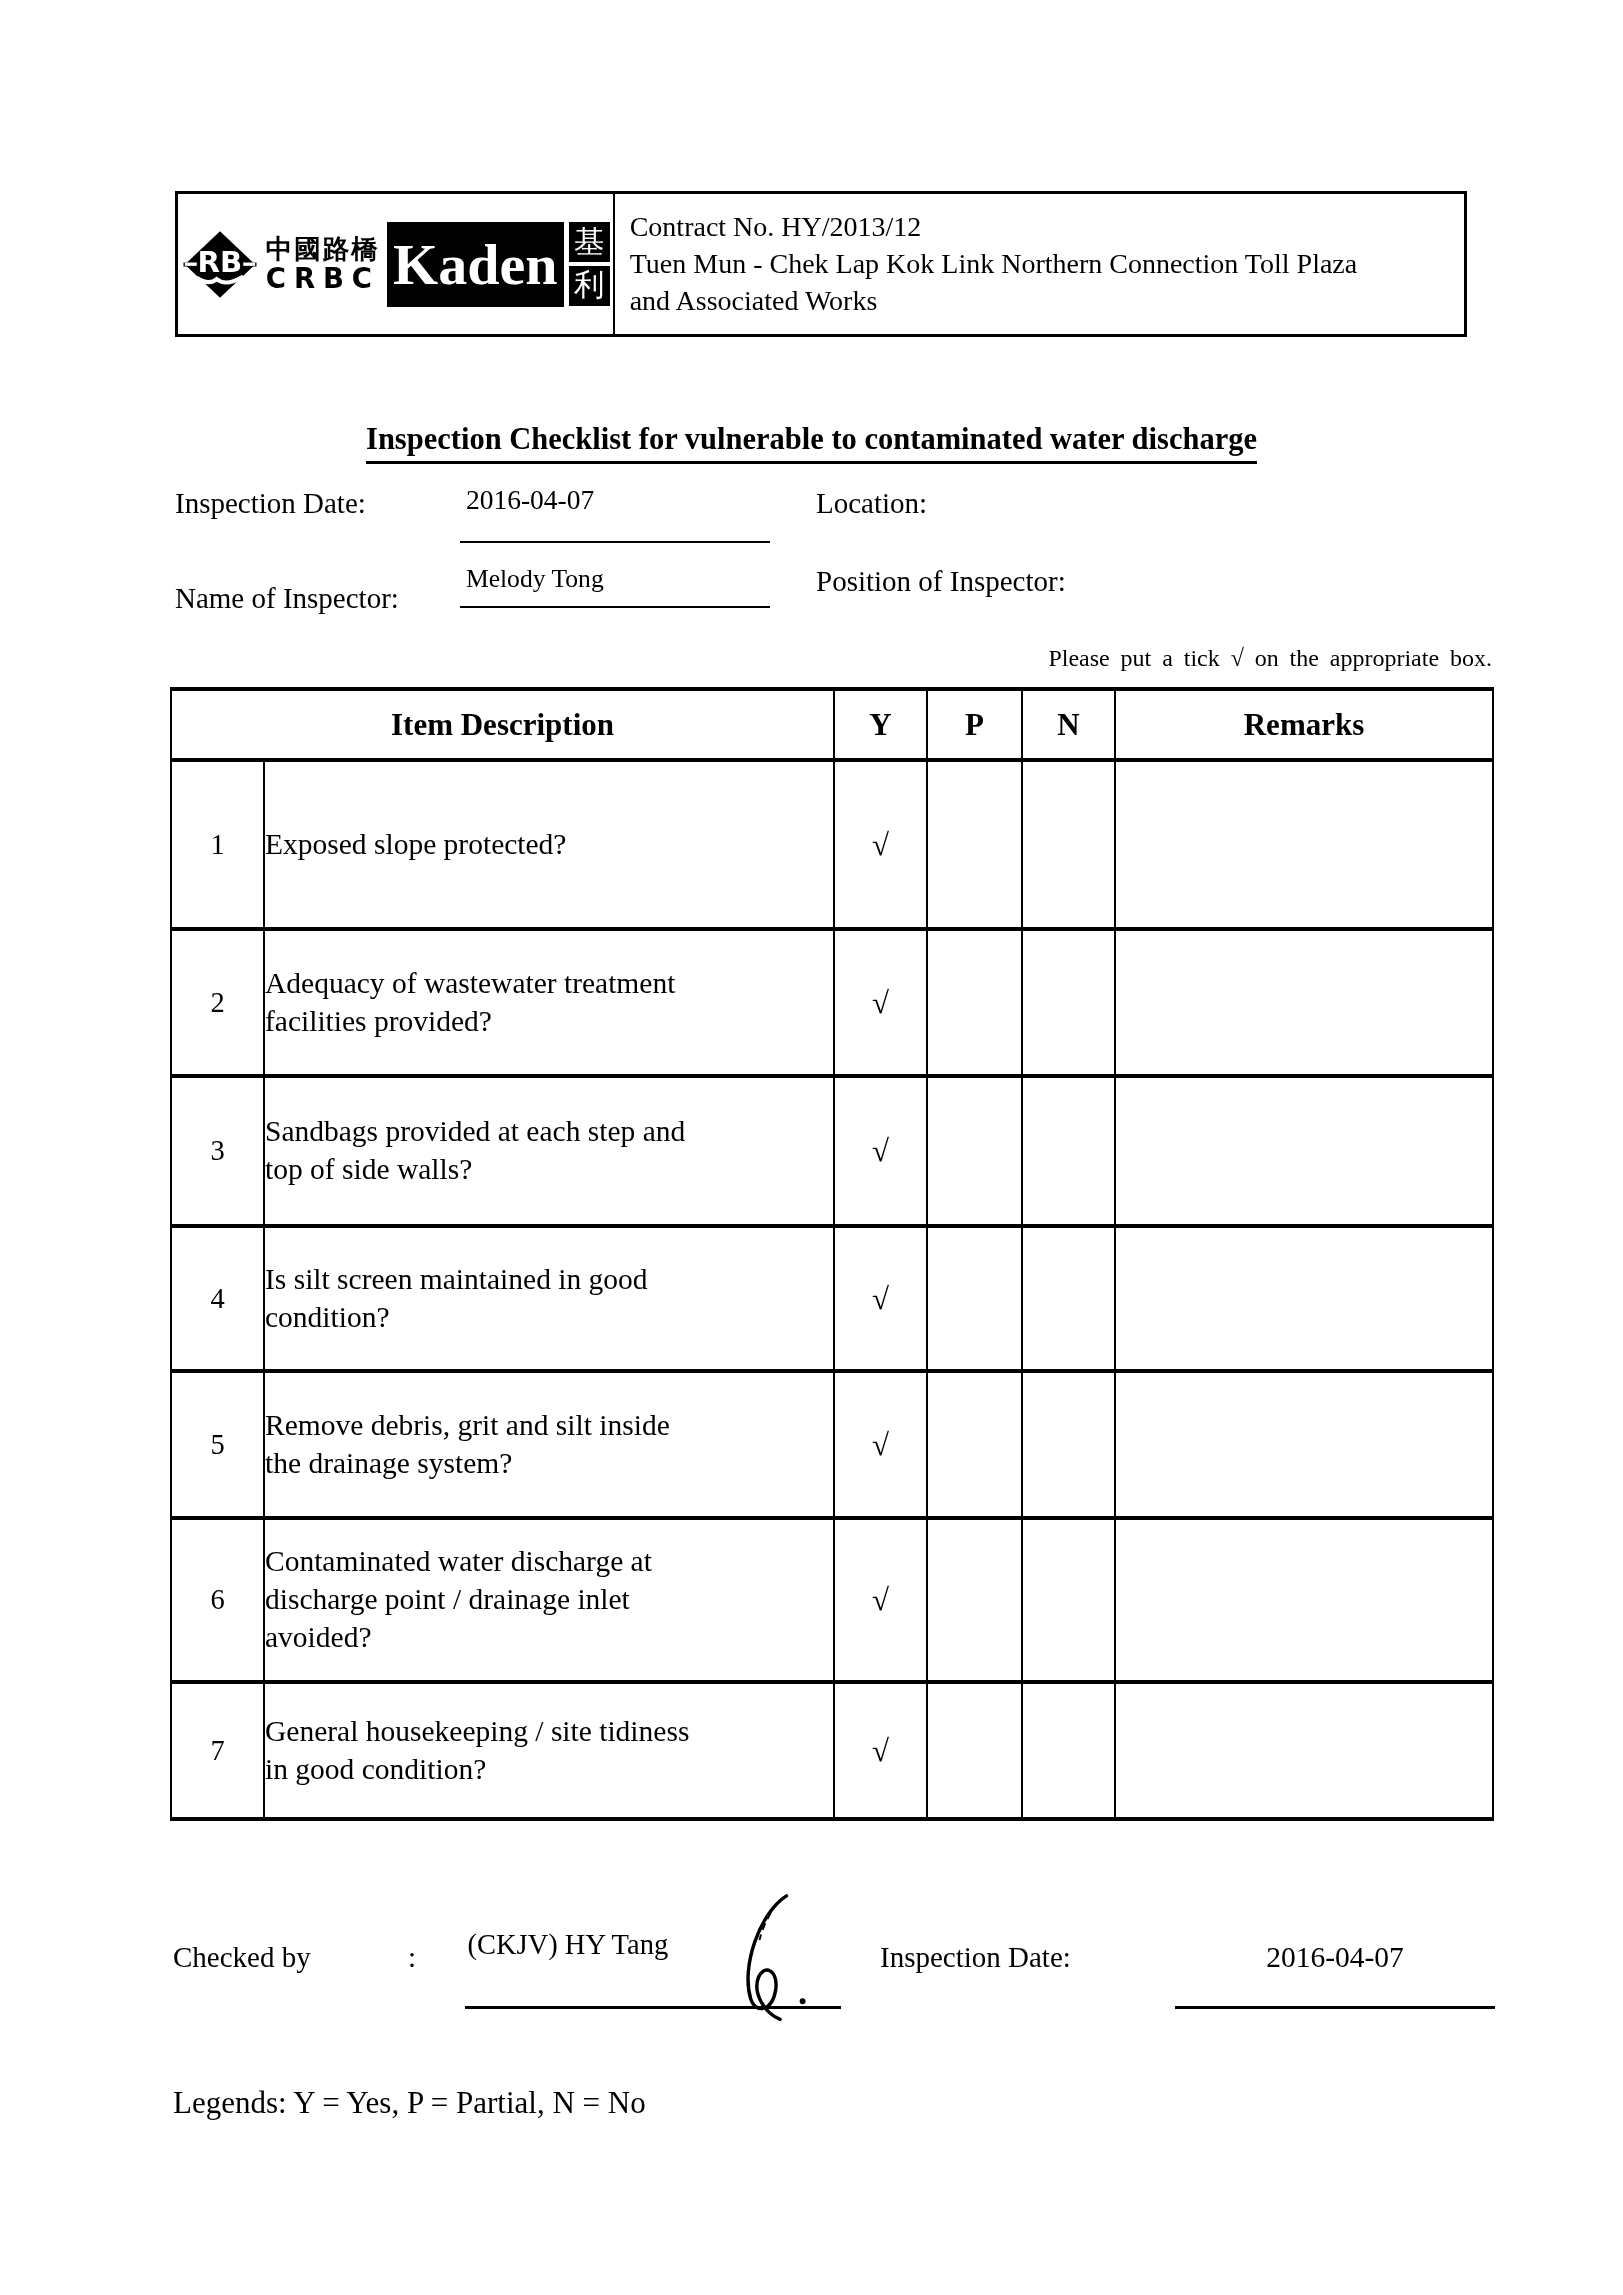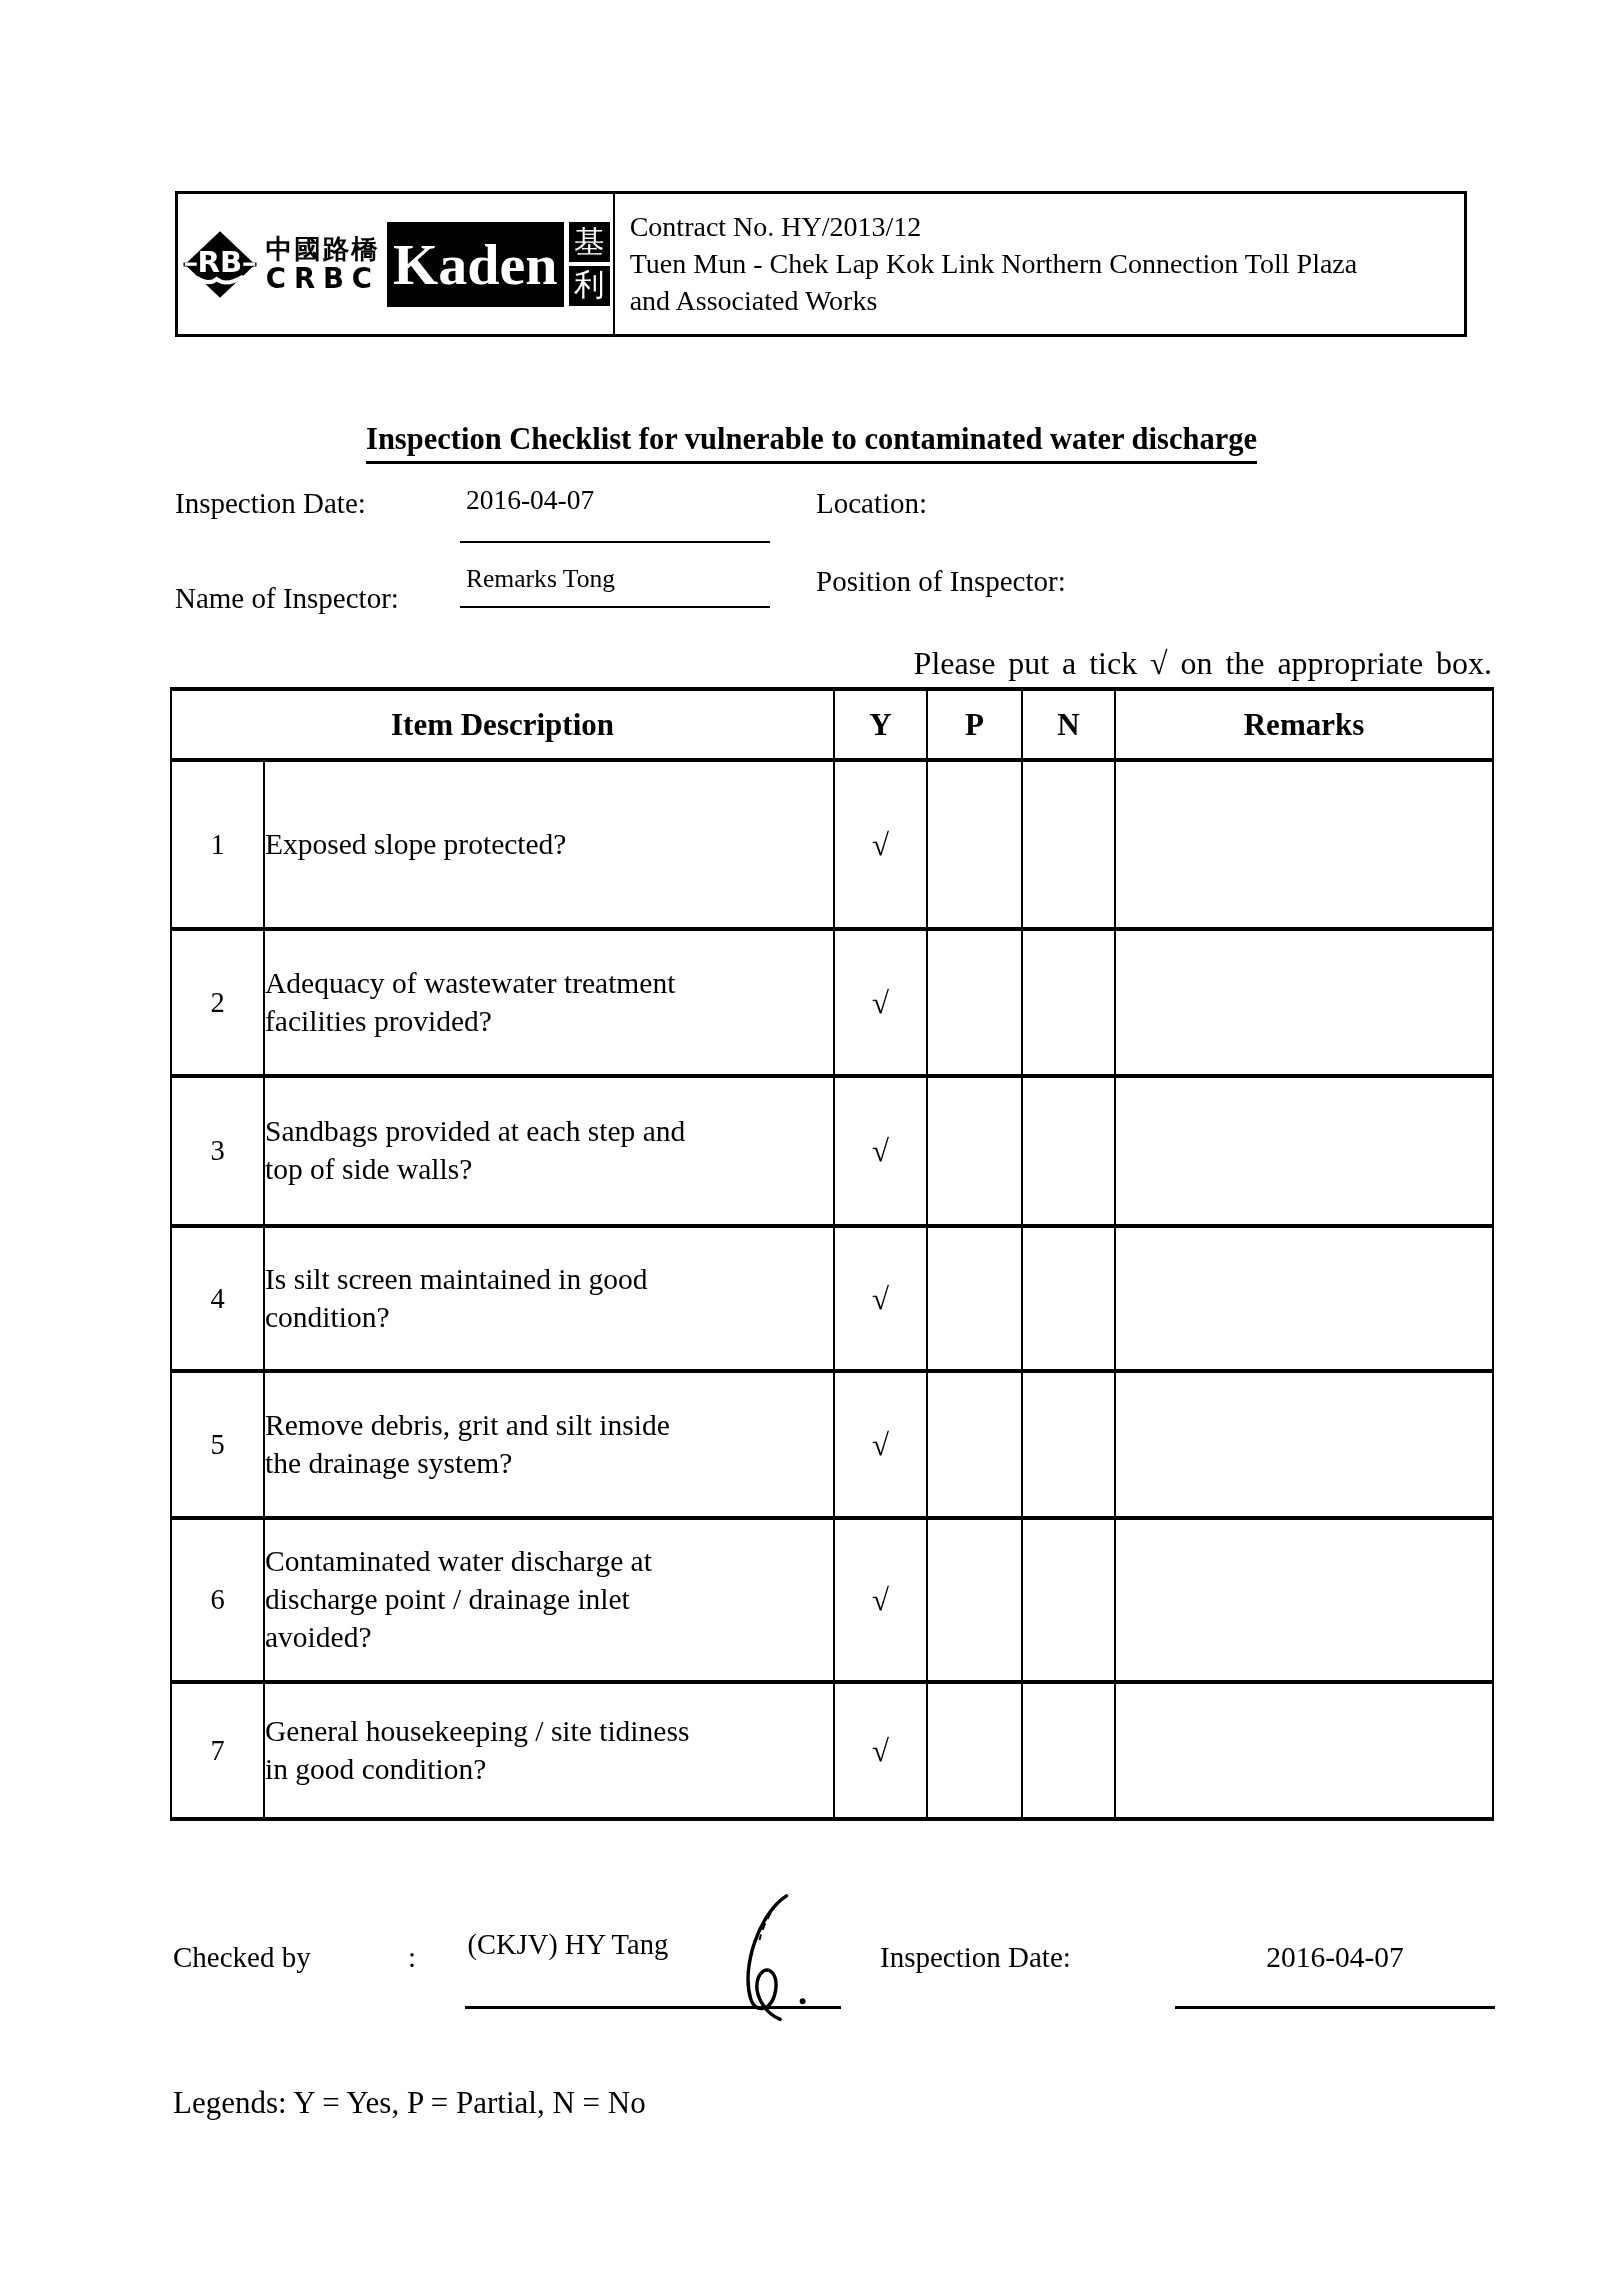--- a/index.html
+++ b/index.html
@@ -247,7 +247,7 @@
 
   <div class="lbl" style="left:175px; top:582px;">Name of Inspector:</div>
   <div class="ul-field small-val" style="left:460px; top:564px; width:310px; height:44px;">
-    <span>Remarks Tong</span>
+    <span>Melody Tong</span>
   </div>
 
   <div class="lbl" style="left:816px; top:565px;">Position of Inspector:</div>

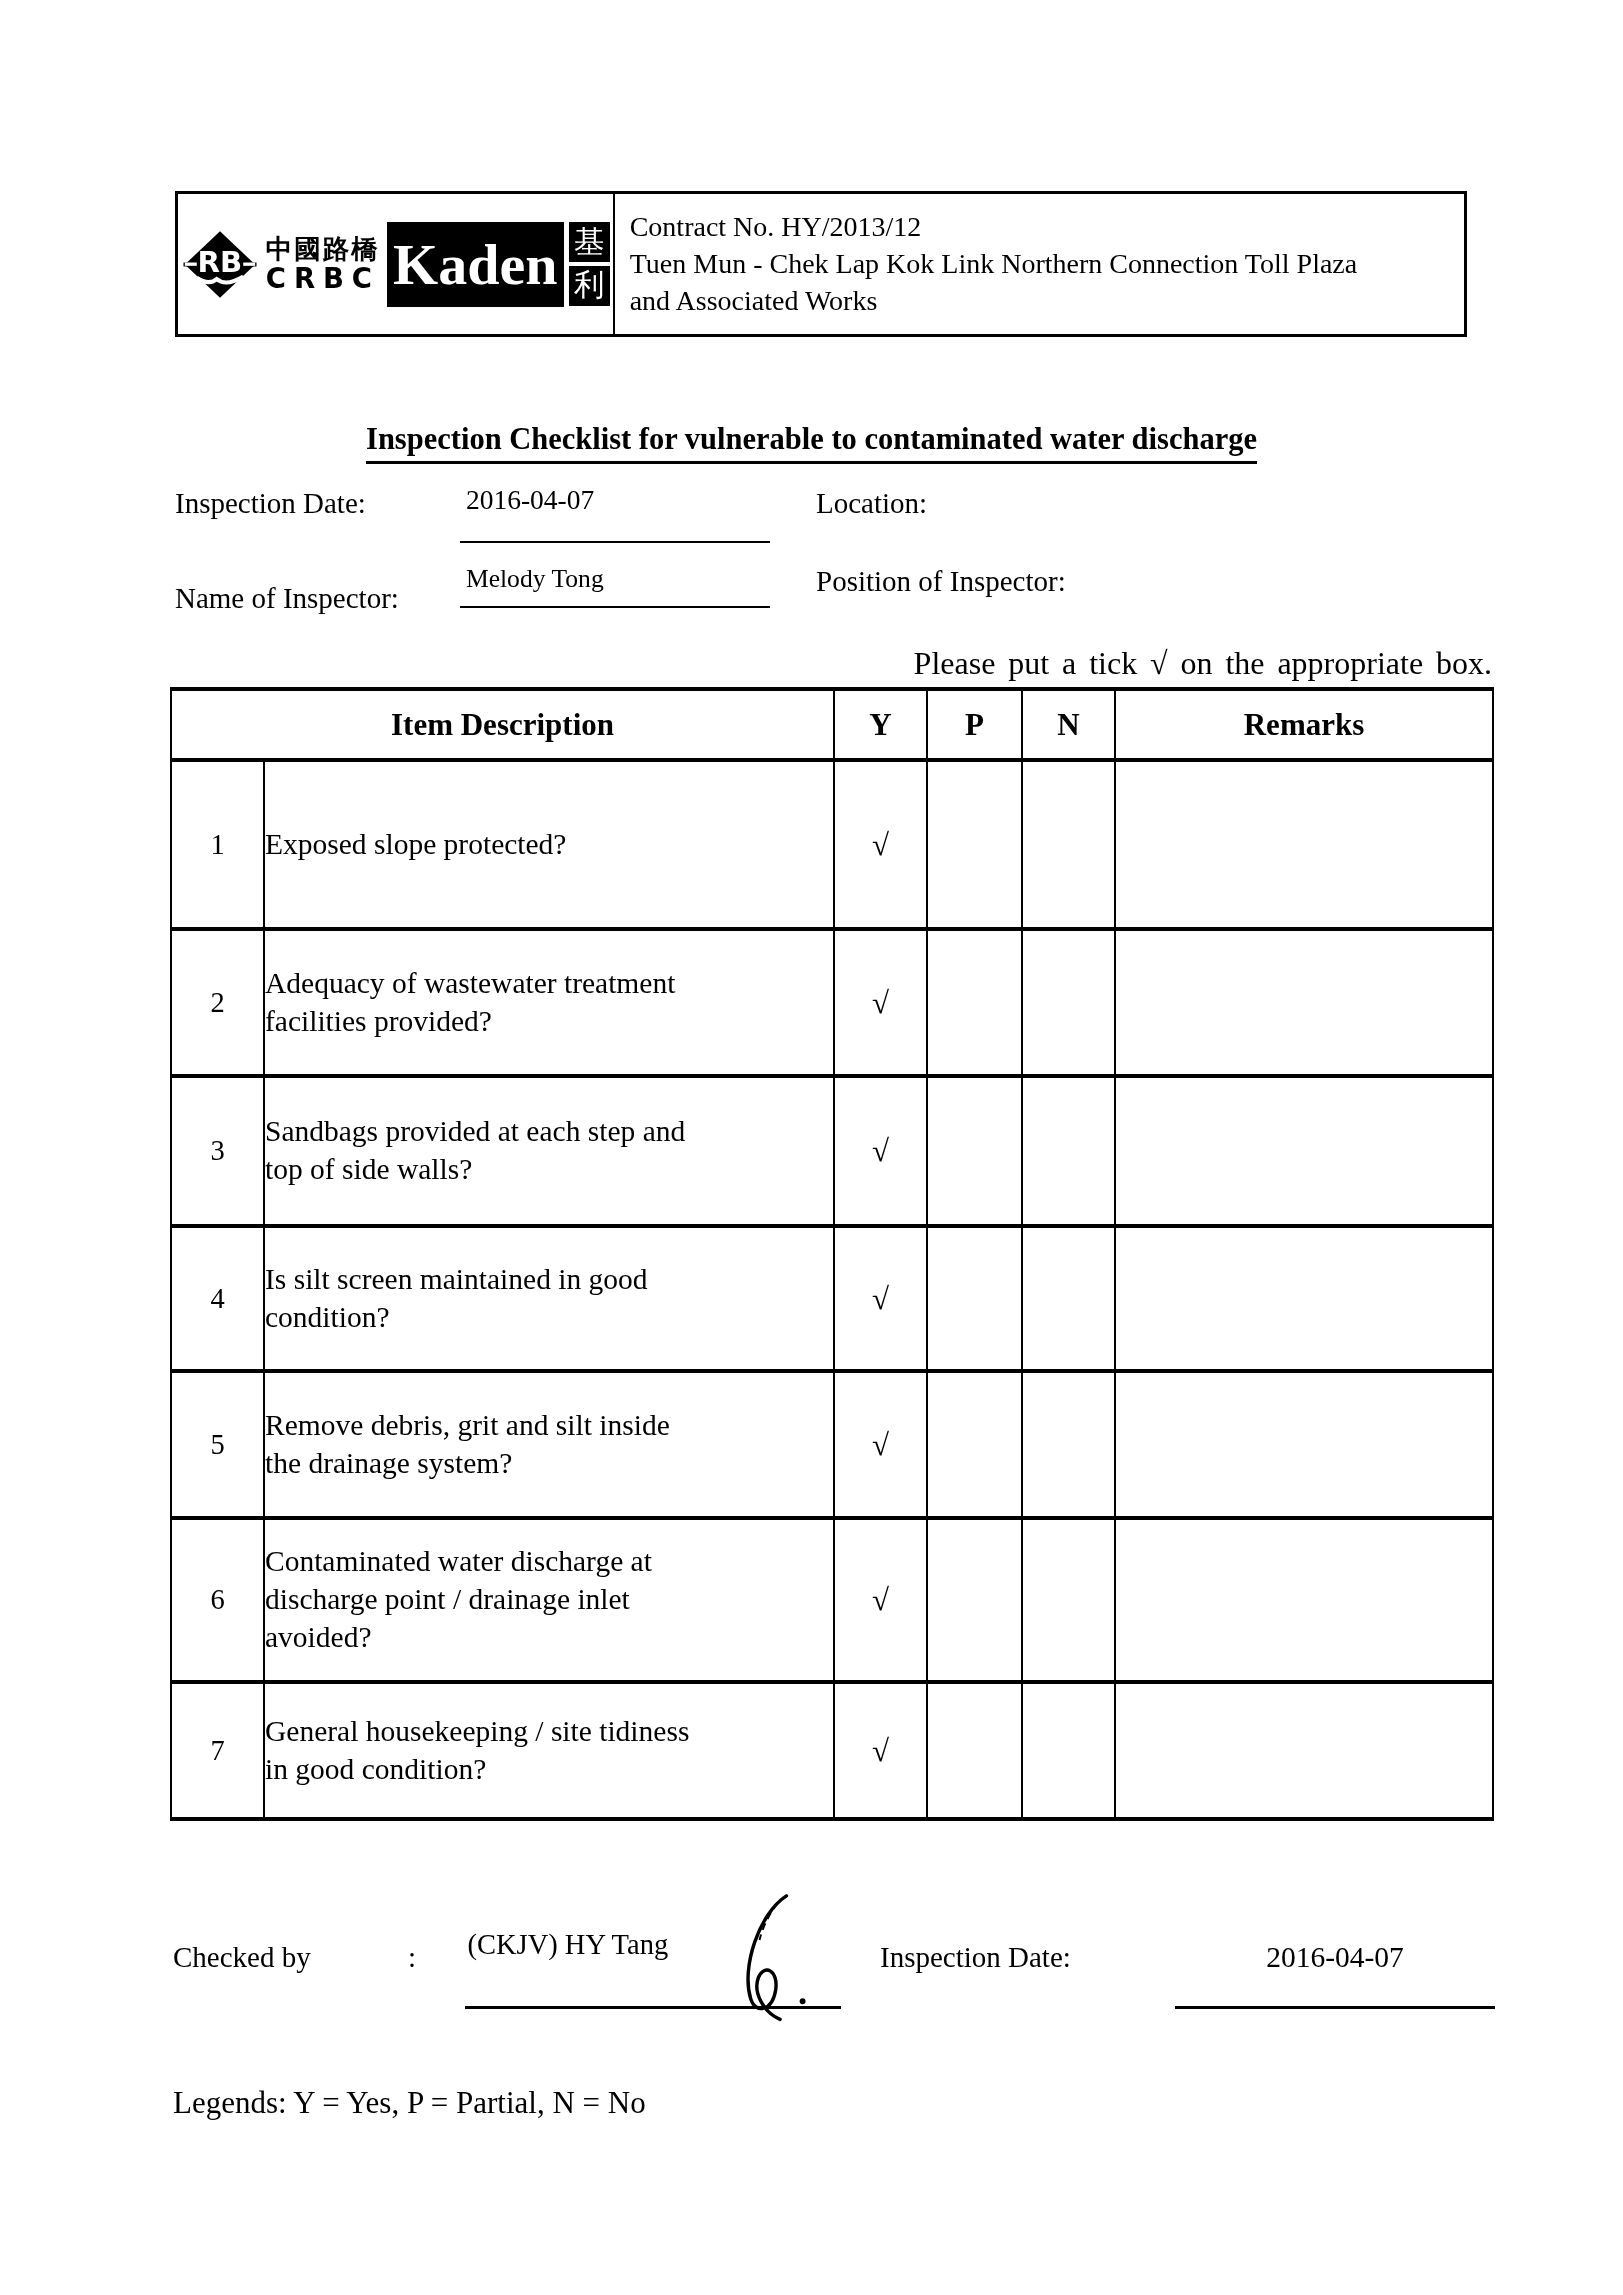--- a/index.html
+++ b/index.html
@@ -122,7 +122,7 @@
     left: 755px; top: 645px;
     width: 737px;
     text-align: right;
-    font-size: 32px;
+    font-size: 24px;
     word-spacing: 4.9px;
   }
 

